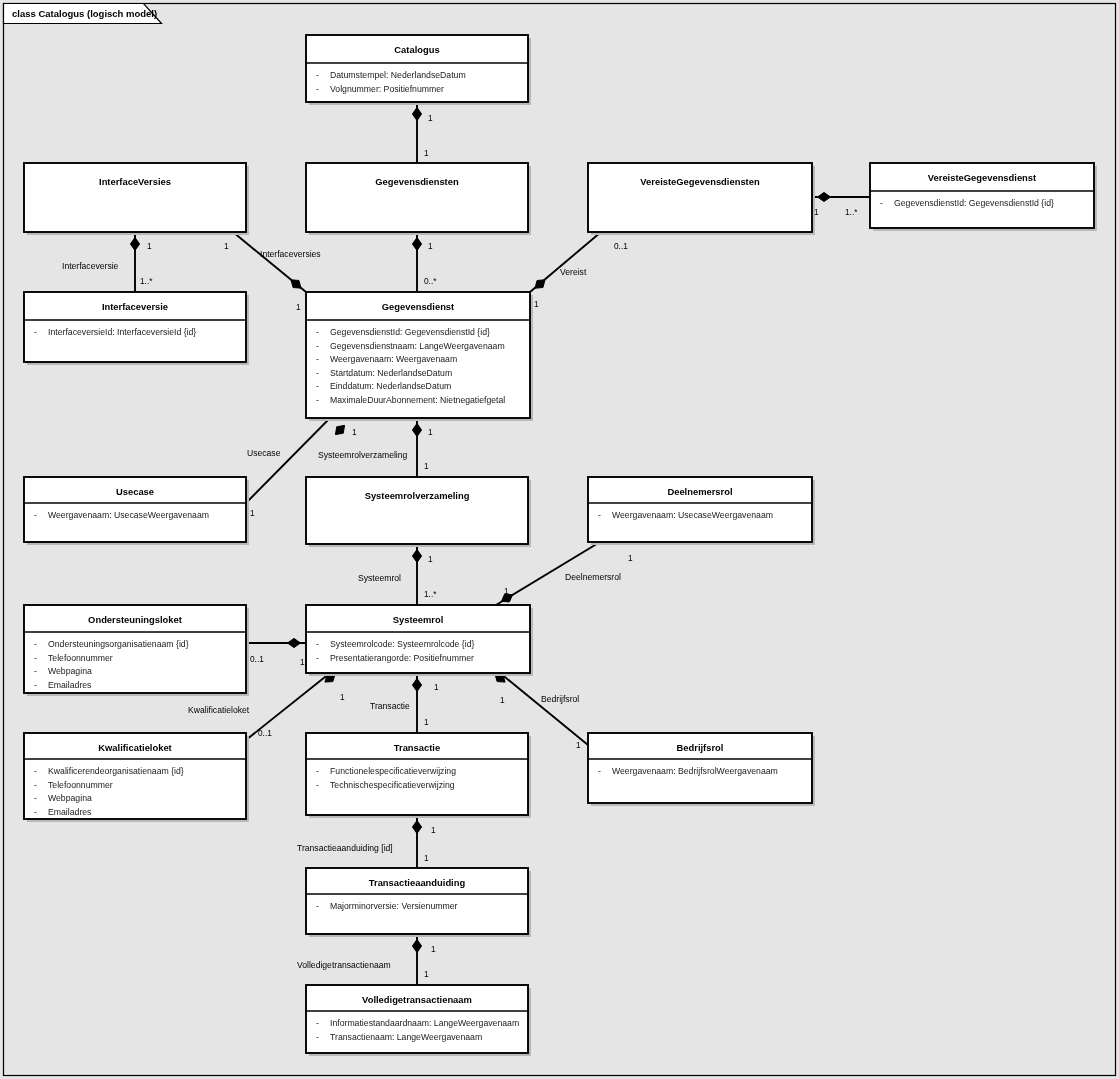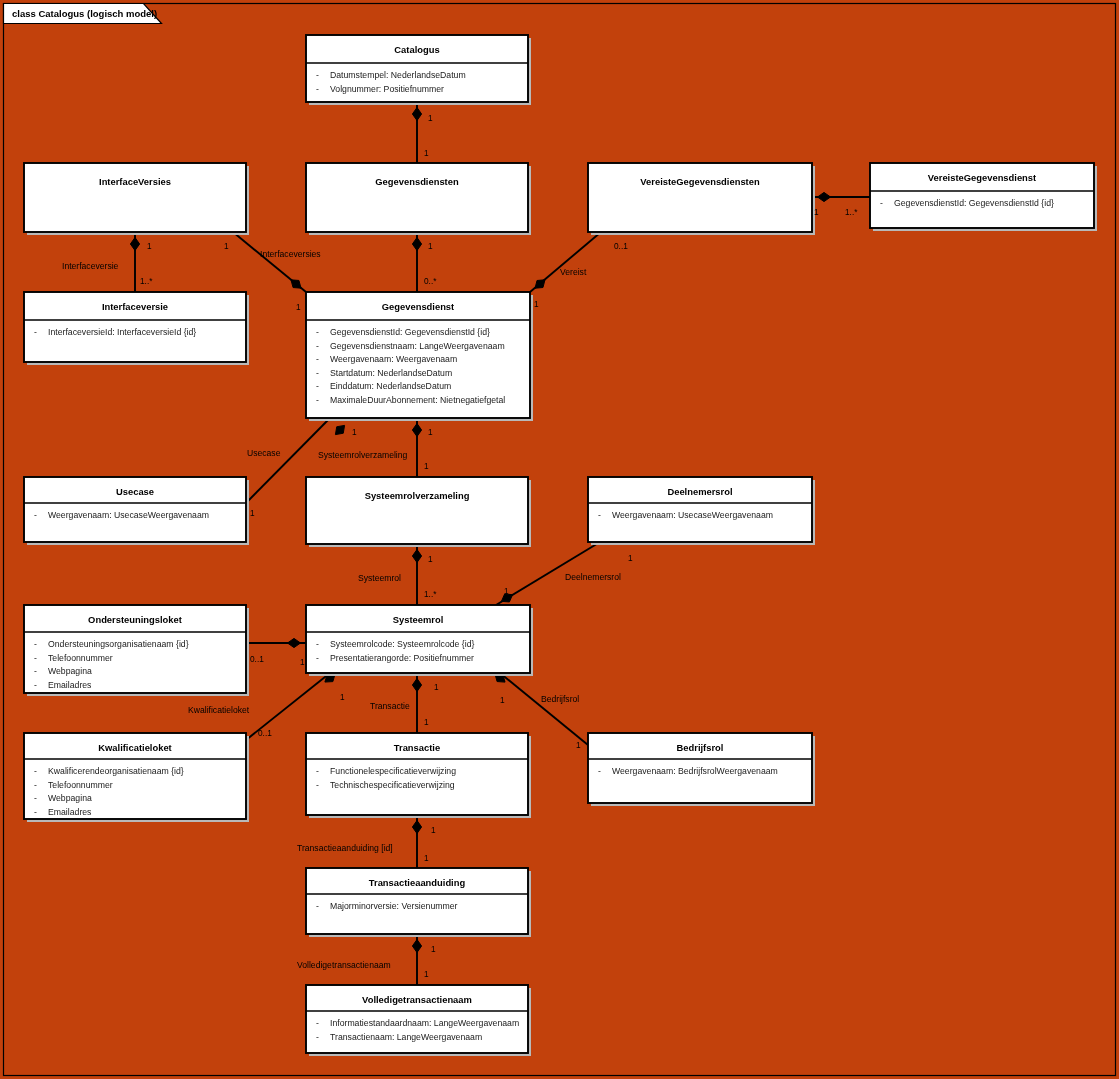--- a/index.html
+++ b/index.html
@@ -4,7 +4,7 @@
 <style>
   html,body{margin:0;padding:0;background:#ffffff;}
   body{font-family:"Liberation Sans", sans-serif;}
-  #diagram-root{position:relative;width:1119px;height:1079px;overflow:hidden;background:#c2410c;}
+  #diagram-root{position:relative;width:1119px;height:1079px;overflow:hidden;background:#e5e5e5;}
   #uml-svg{position:absolute;left:0;top:0;width:1119px;height:1079px;}
   .frame-rect{fill:none;stroke:#000;stroke-width:1.2;}
   .tab-path{fill:#fff;stroke:#000;stroke-width:1.2;}

